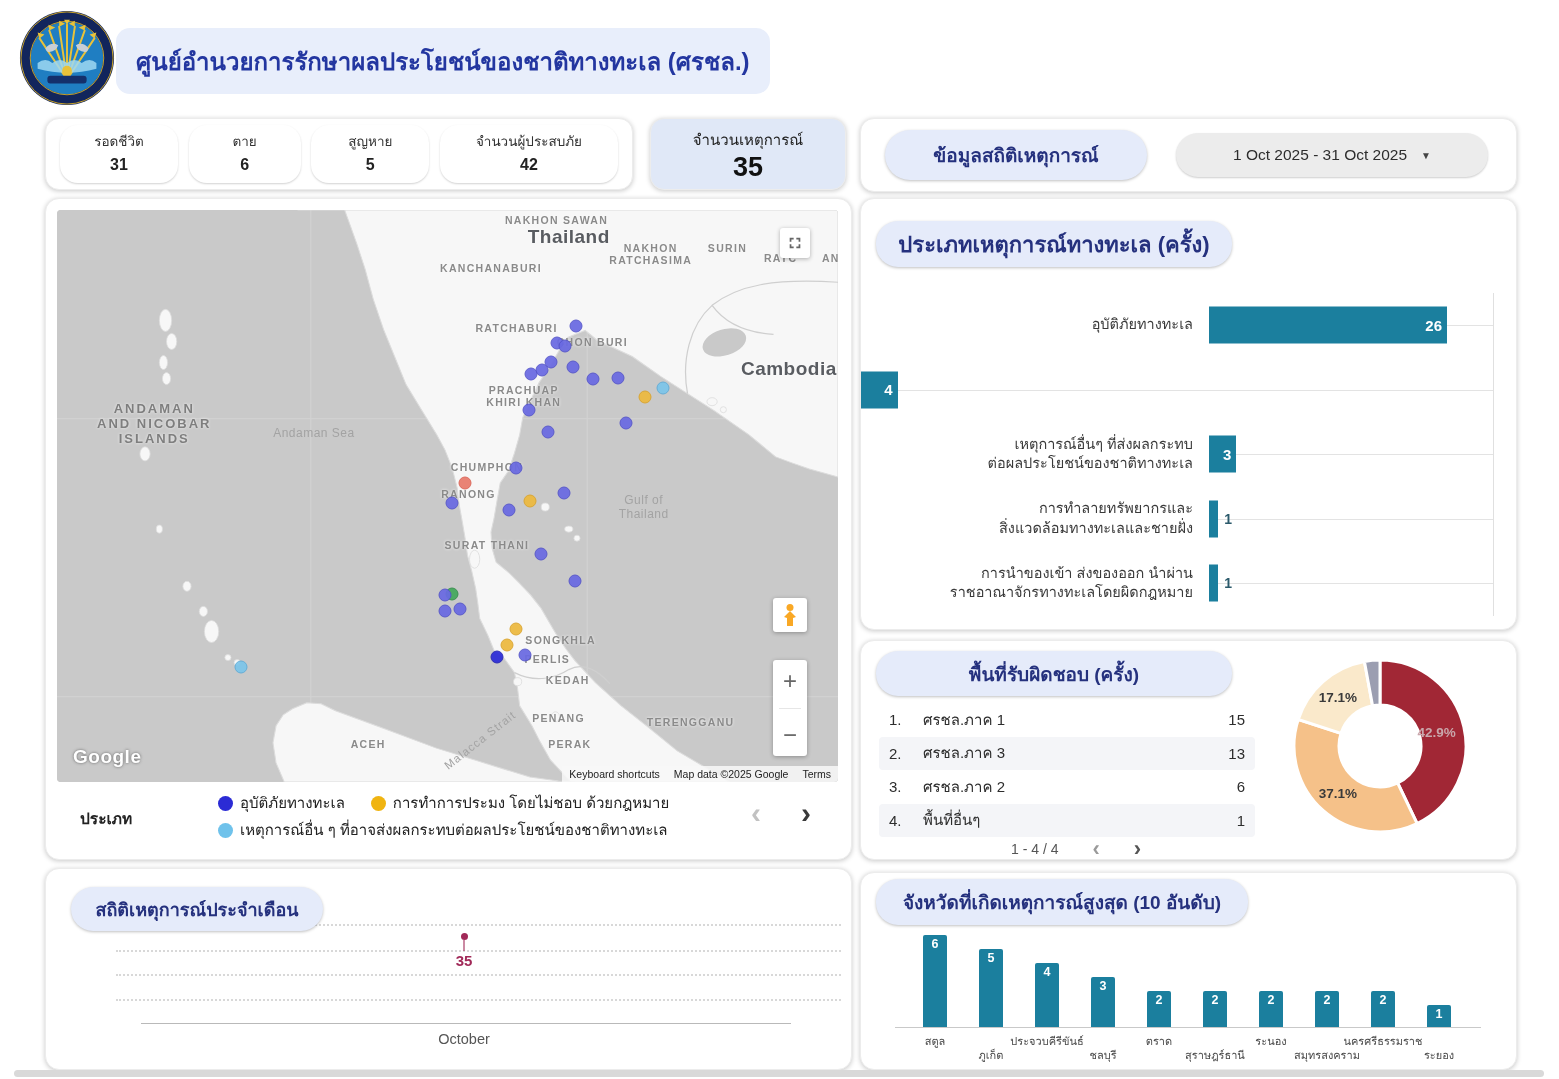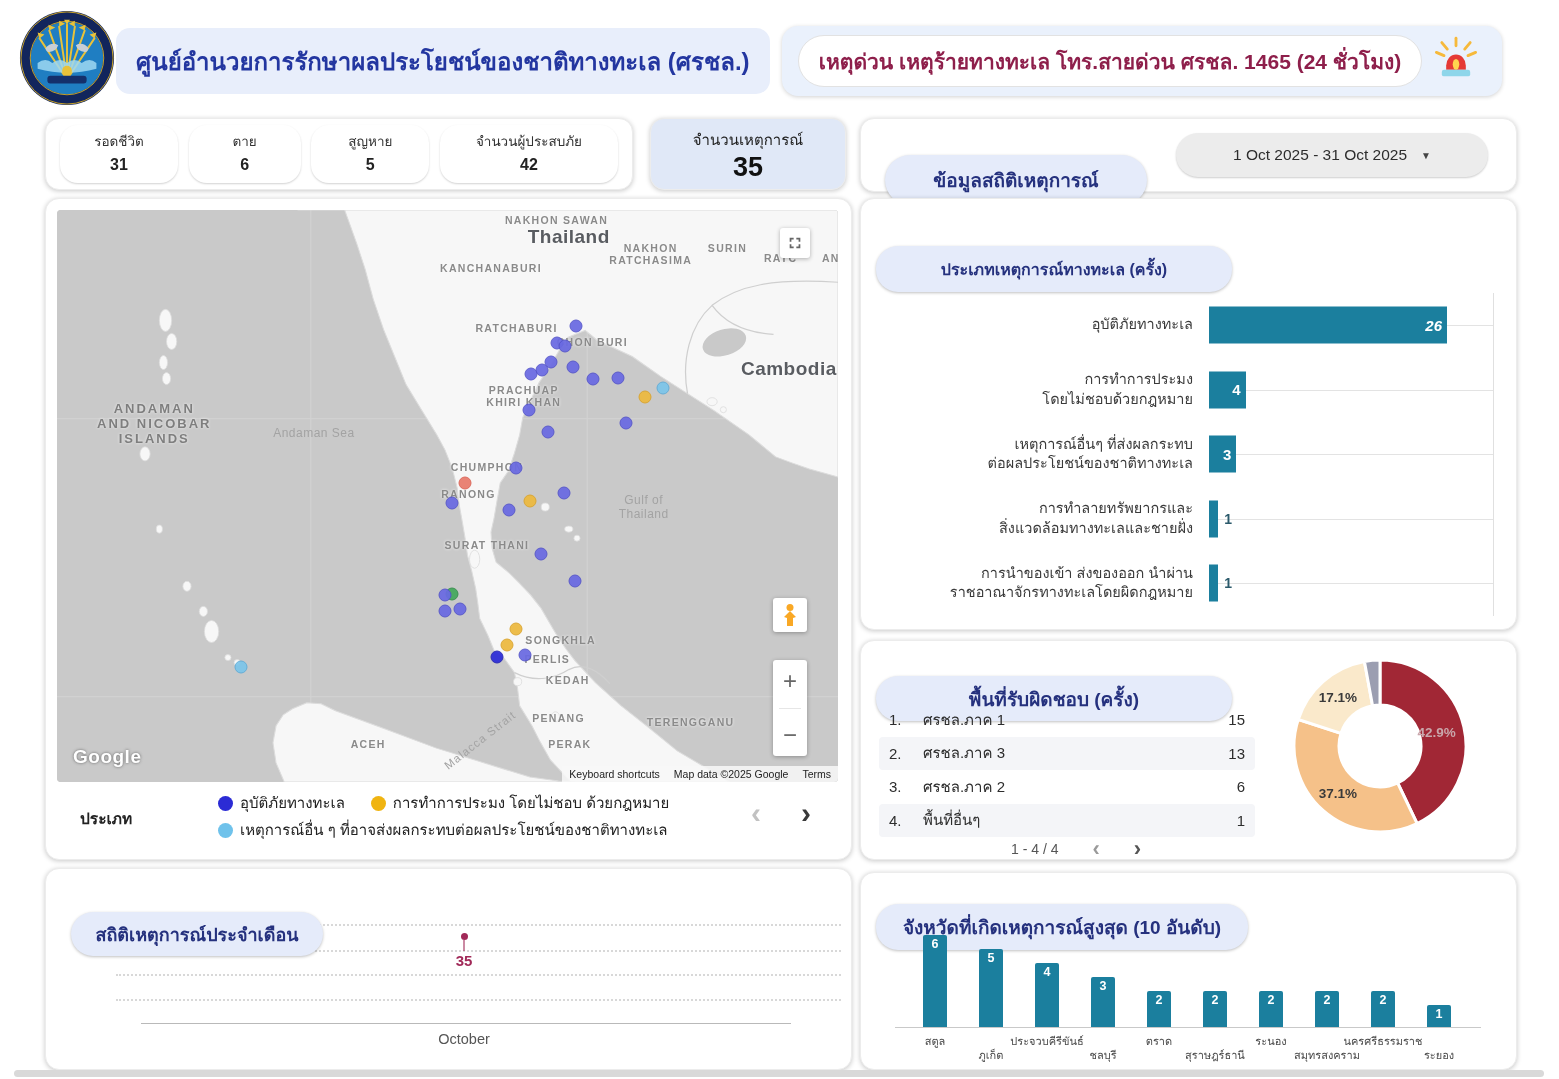--- a/index.html
+++ b/index.html
@@ -155,23 +155,6 @@
     </svg>
     <div class="title-pill">
       <span>ศูนย์อำนวยการรักษาผลประโยชน์ของชาติทางทะเล (ศรชล.)</span>
-    </div>
-    <div class="hotline">
-      <div class="hotline-pill">
-        <span>เหตุด่วน เหตุร้ายทางทะเล โทร.สายด่วน ศรชล. 1465 (24 ชั่วโมง)</span>
-      </div>
-      <svg class="siren" viewBox="0 0 44 44">
-        <g stroke="#F6B93B" stroke-width="2.6" stroke-linecap="round">
-          <line x1="22" y1="2" x2="22" y2="9"></line>
-            <line x1="9" y1="6" x2="14" y2="12"></line>
-          <line x1="35" y1="6" x2="30" y2="12"></line>
-            <line x1="4" y1="15" x2="11" y2="18"></line>
-          <line x1="40" y1="15" x2="33" y2="18"></line>
-        </g>
-        <path d="M13 27 a9 10 0 0 1 18 0 v4 h-18 z" fill="#E53935"></path>
-        <ellipse cx="22" cy="26" rx="3" ry="5" fill="#FFD54F"></ellipse>
-        <rect x="9" y="31" width="26" height="6" rx="2" fill="#8ED6EA"></rect>
-      </svg>
     </div>
   </div>
 

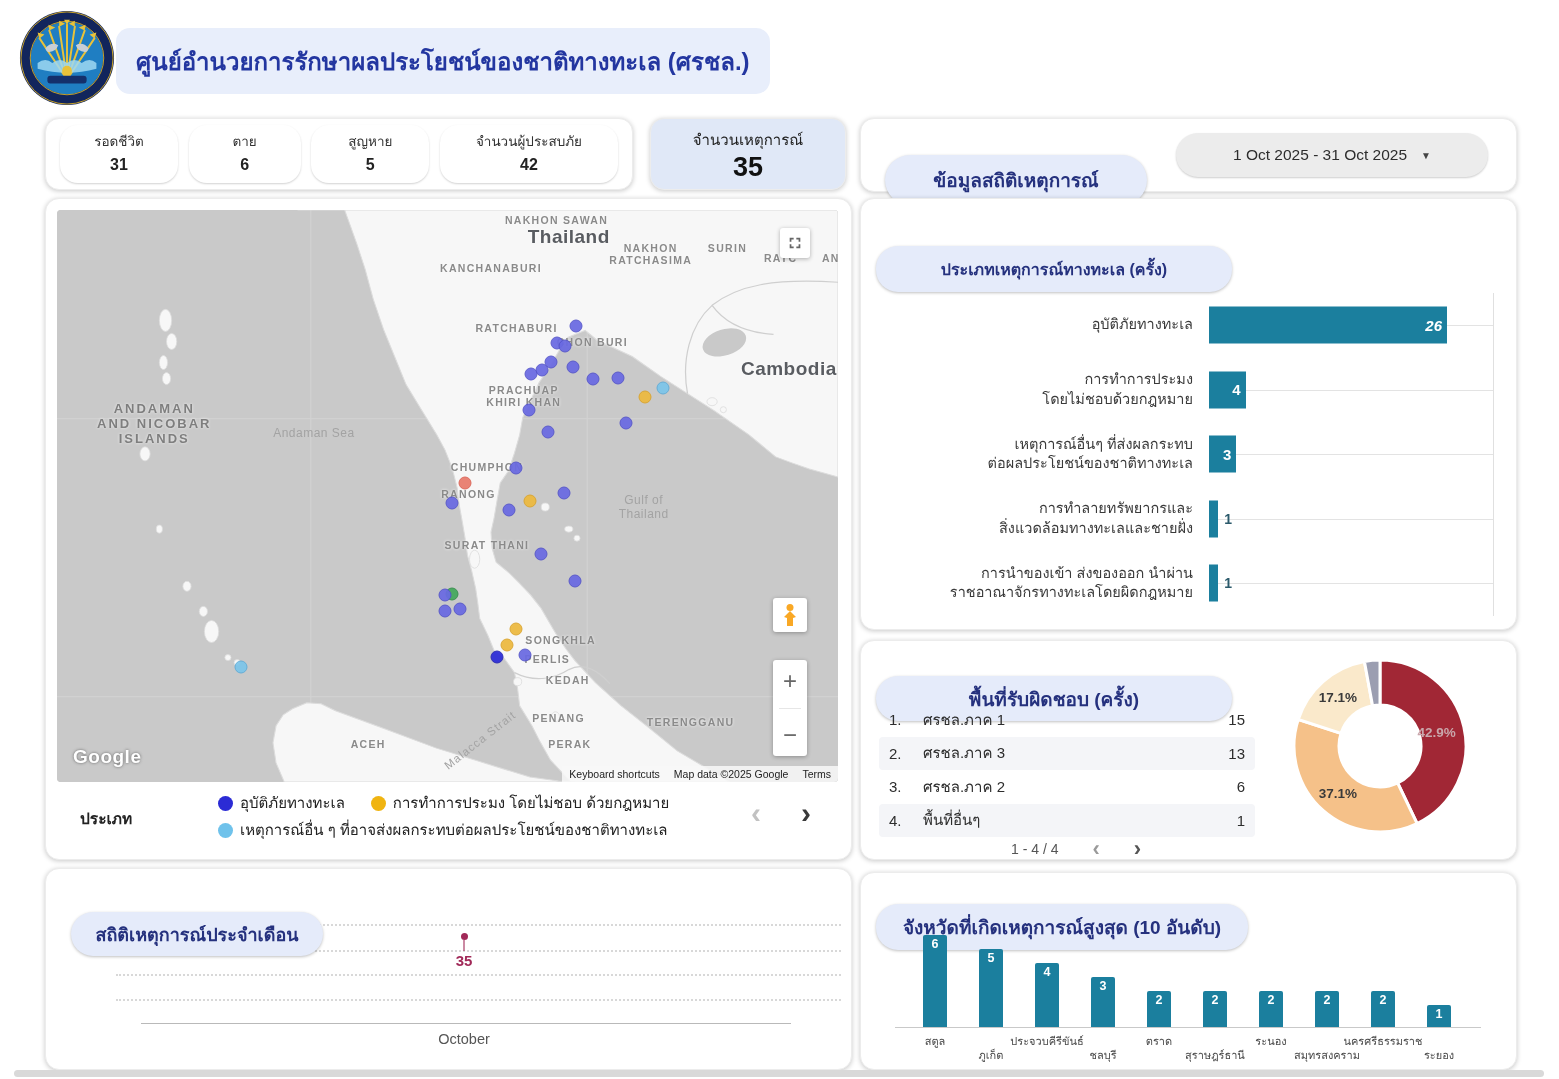--- a/index.html
+++ b/index.html
@@ -8,7 +8,7 @@
   .card{position:absolute;background:#fff;border:1px solid #ececec;border-radius:14px;
     box-shadow:0 1px 5px rgba(0,0,0,.22);}
   .pill-title{position:absolute;background:#E5EBFA;border-radius:22px;display:flex;align-items:center;
-    justify-content:center;color:#25317E;font-weight:bold;box-shadow:0 1px 3px rgba(0,0,0,.25);margin-top:25px;}
+    justify-content:center;color:#25317E;font-weight:bold;box-shadow:0 1px 3px rgba(0,0,0,.25);}
   
   .topbar{position:absolute;left:0;top:0;width:1559px;height:112px;}
   .logo{position:absolute;left:18px;top:9px;width:98px;height:98px;}

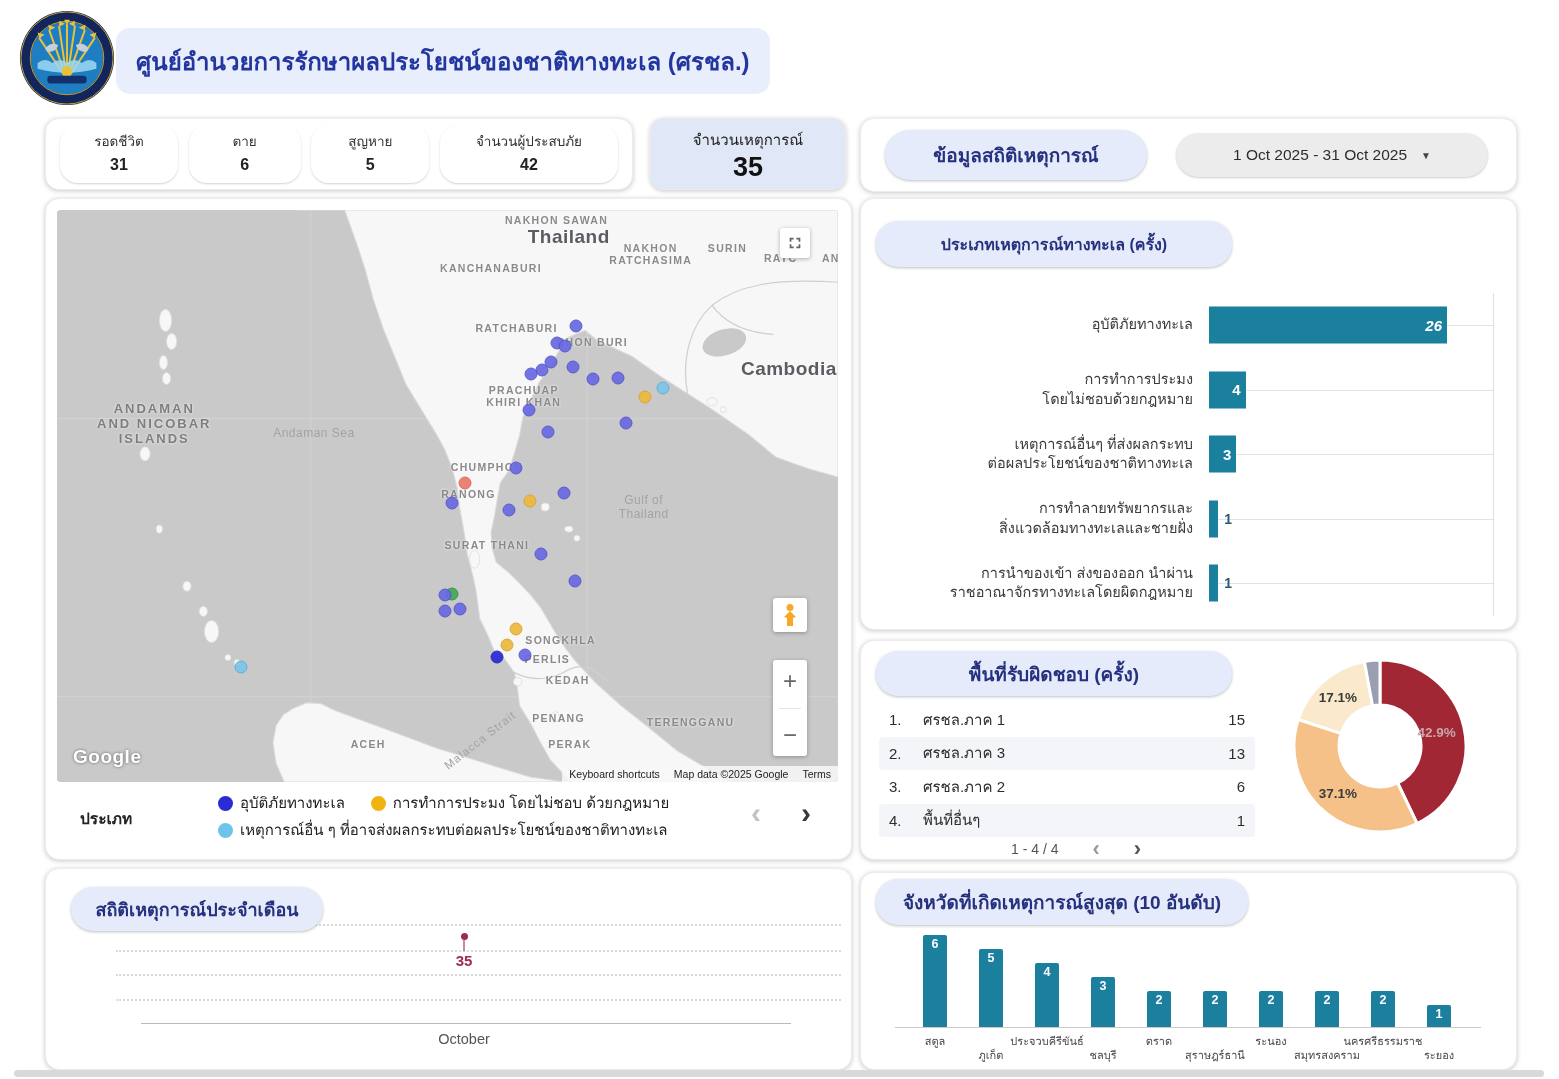--- a/index.html
+++ b/index.html
@@ -85,7 +85,7 @@
   .m-month{position:absolute;top:162px;font-size:14.5px;color:#555;transform:translateX(-50%);}
   
   .types-card{left:860px;top:198px;width:655px;height:430px;}
-  .types-pill{left:15px;top:22px;width:356px;height:46px;font-size:16px;}
+  .types-pill{left:15px;top:22px;width:356px;height:46px;font-size:22px;}
   .types-rows{position:absolute;left:0px;top:94px;width:655px;}
   .trow{position:relative;height:64.5px;display:flex;align-items:center;}
   .trow .cat{width:348px;text-align:right;padding-right:16px;font-size:14.5px;color:#3a3a3a;

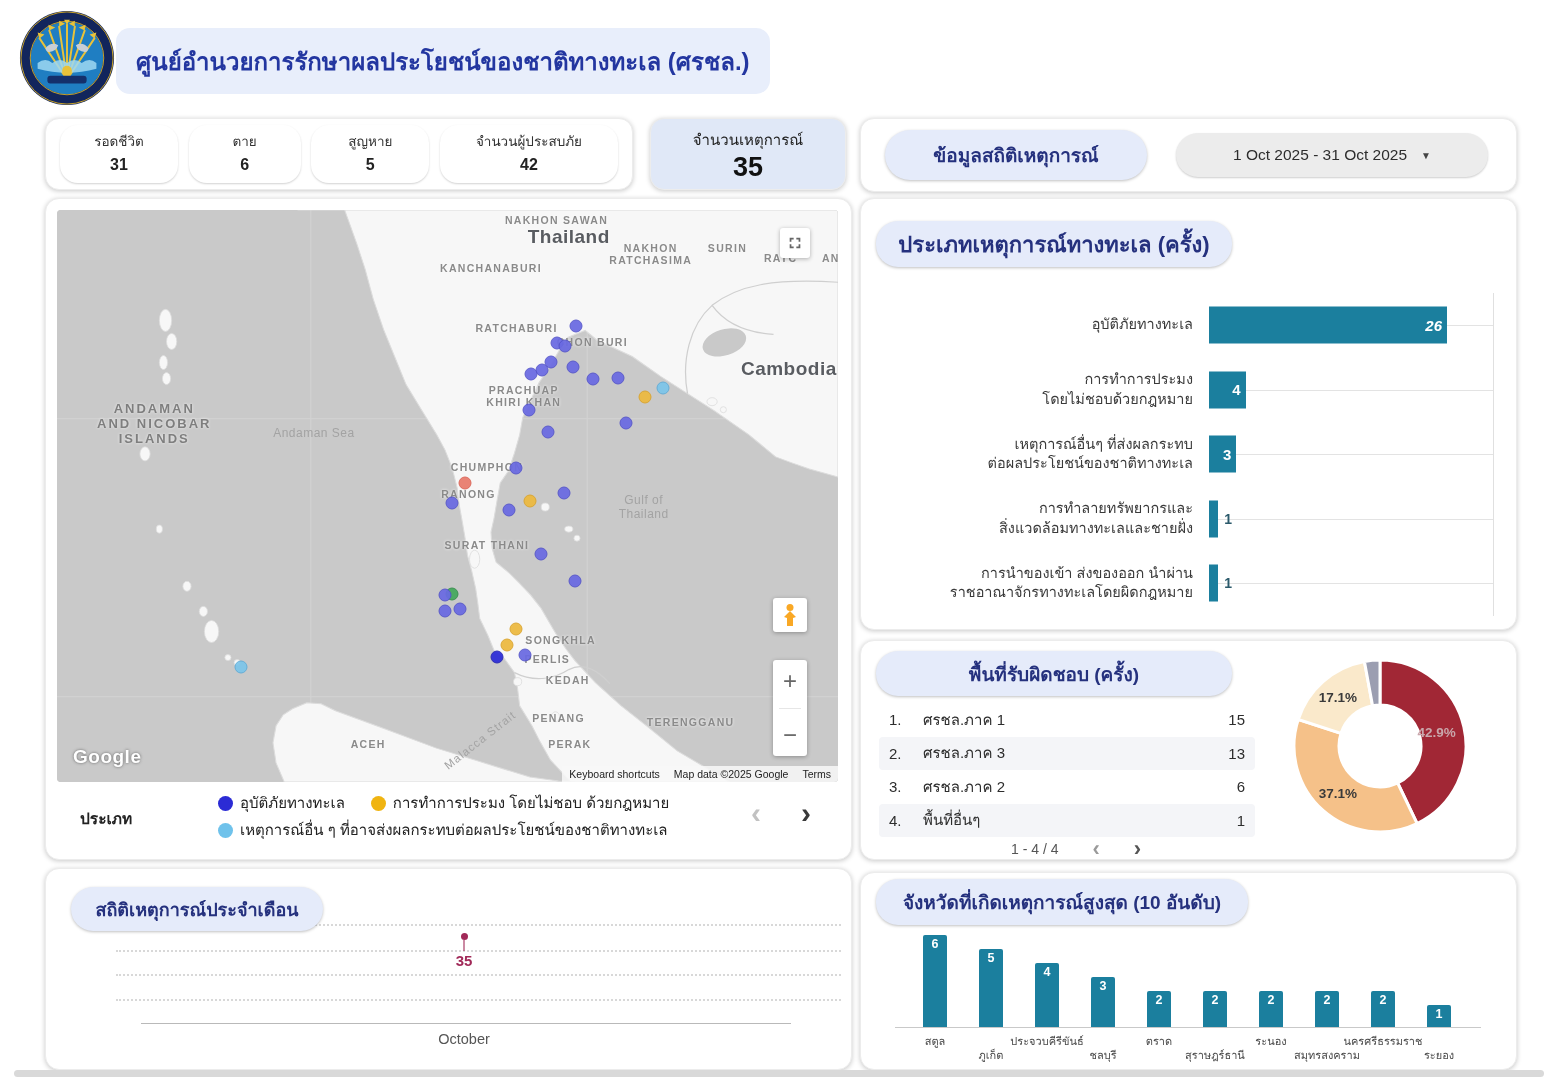--- a/index.html
+++ b/index.html
@@ -381,7 +381,7 @@
           <div class="cat">อุบัติภัยทางทะเล</div>
           <div class="barzone">
             <div class="gline"></div>
-            <div class="bar" style="width: 238px; background: rgb(27, 127, 158); font-style: italic;">
+            <div class="bar" style="width: 238px; background: rgb(27, 127, 158);">
               <span class="bval-in">26</span>
             </div>
           </div>

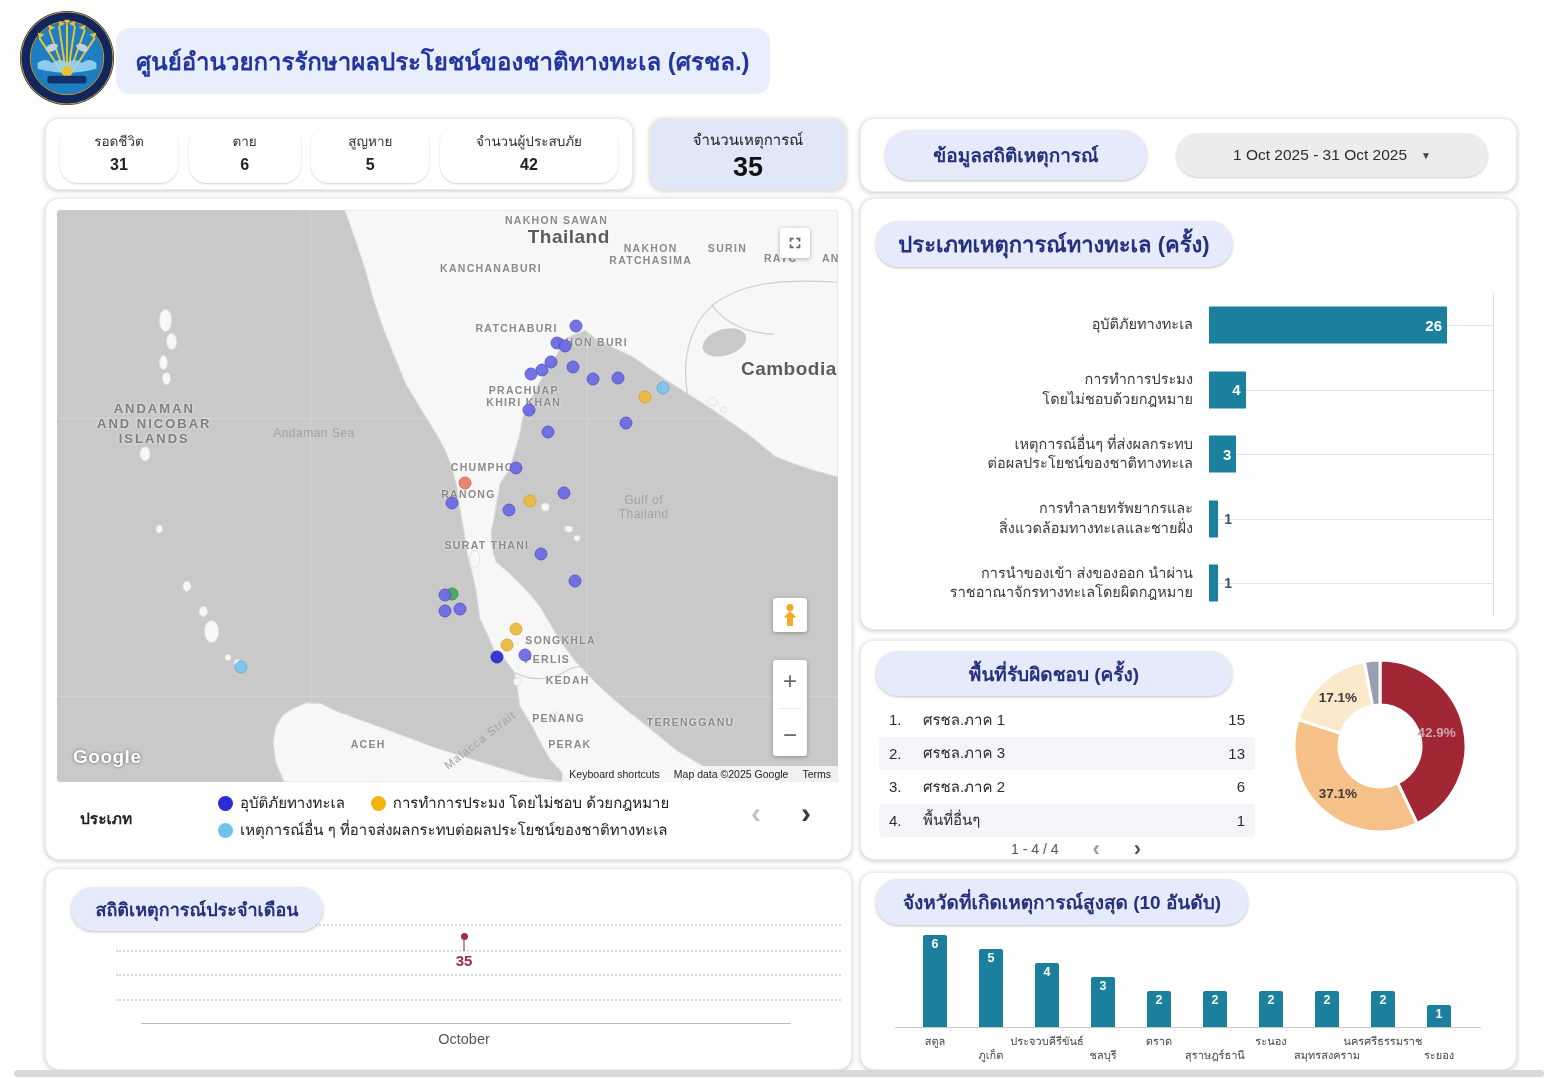--- a/index.html
+++ b/index.html
@@ -387,8 +387,6 @@
           </div>
         </div>
         <div class="trow">
-          <div class="cat">การทำการประมง
-โดยไม่ชอบด้วยกฎหมาย</div>
           <div class="barzone">
             <div class="gline"></div>
             <div class="bar" style="width: 36.6154px; background: rgb(27, 127, 158);">

